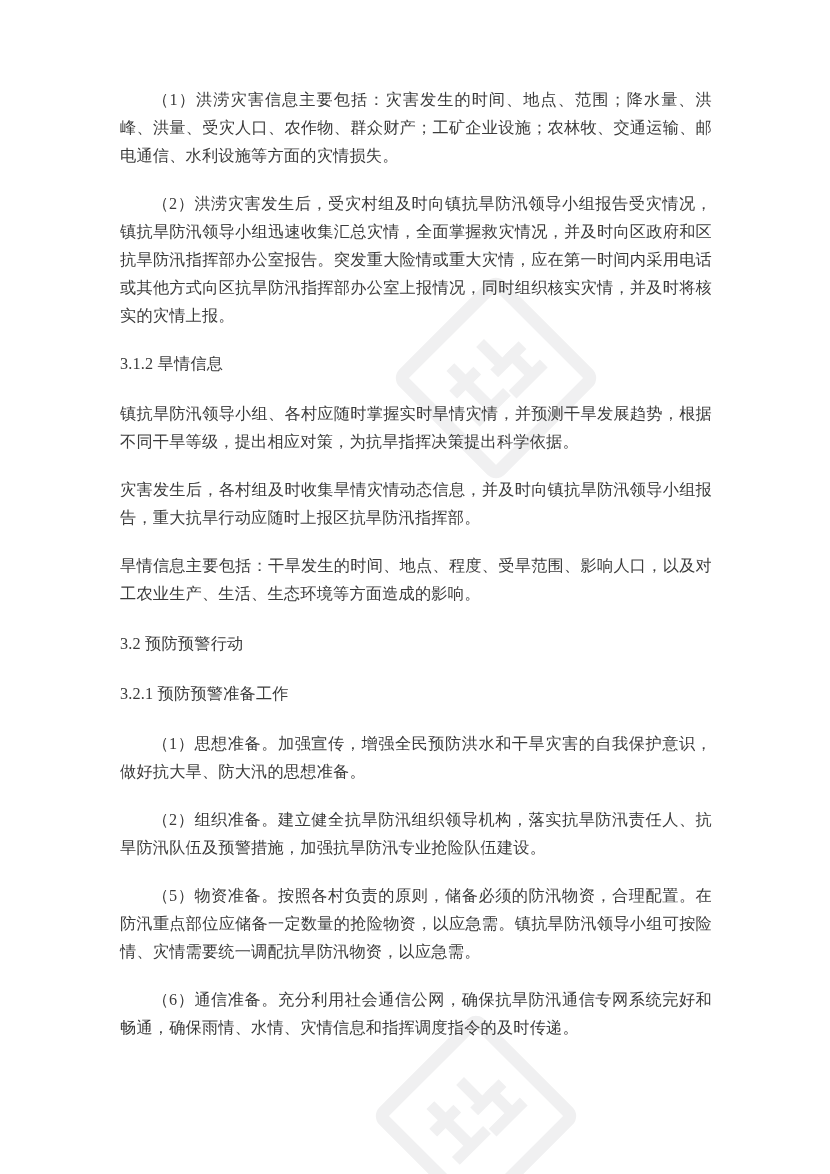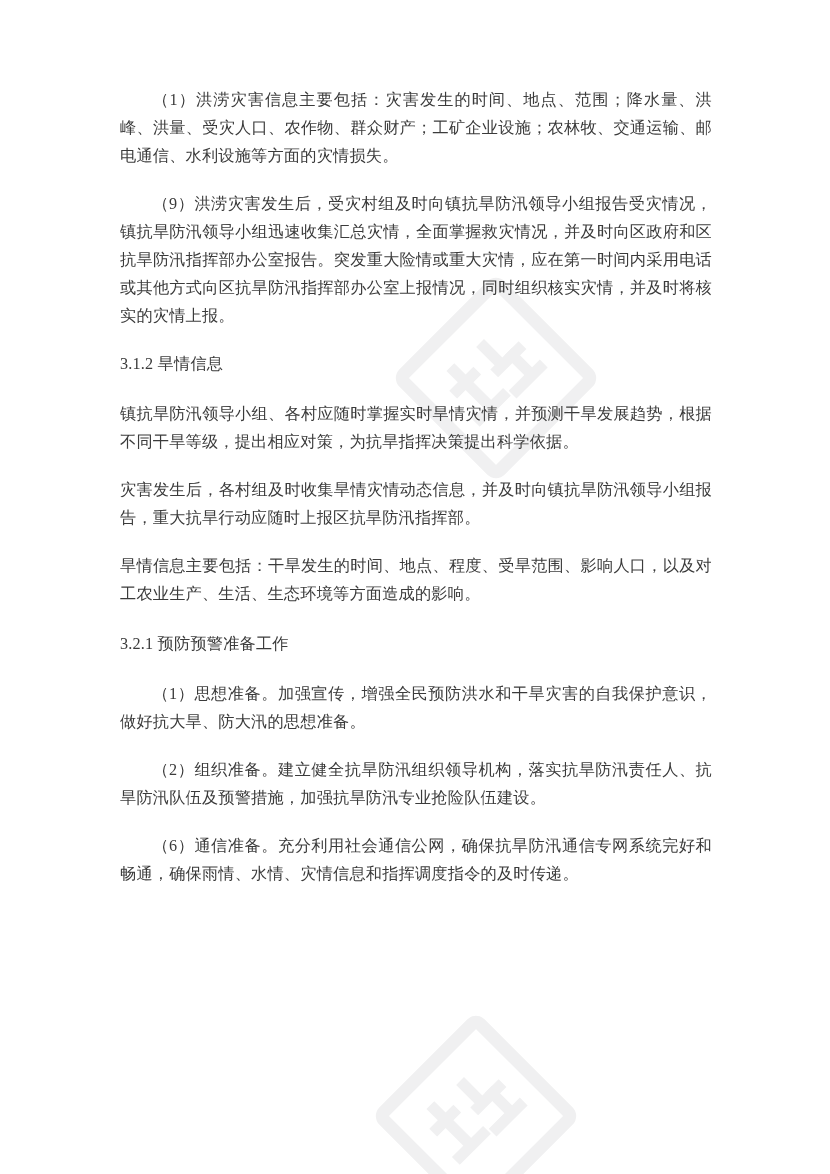--- a/index.html
+++ b/index.html
@@ -122,7 +122,7 @@
 
     <p class="para indent">（1）洪涝灾害信息主要包括：灾害发生的时间、地点、范围；降水量、洪峰、洪量、受灾人口、农作物、群众财产；工矿企业设施；农林牧、交通运输、邮电通信、水利设施等方面的灾情损失。</p>
 
-    <p class="para indent">（9）洪涝灾害发生后，受灾村组及时向镇抗旱防汛领导小组报告受灾情况，镇抗旱防汛领导小组迅速收集汇总灾情，全面掌握救灾情况，并及时向区政府和区抗旱防汛指挥部办公室报告。突发重大险情或重大灾情，应在第一时间内采用电话或其他方式向区抗旱防汛指挥部办公室上报情况，同时组织核实灾情，并及时将核实的灾情上报。</p>
+    <p class="para indent">（2）洪涝灾害发生后，受灾村组及时向镇抗旱防汛领导小组报告受灾情况，镇抗旱防汛领导小组迅速收集汇总灾情，全面掌握救灾情况，并及时向区政府和区抗旱防汛指挥部办公室报告。突发重大险情或重大灾情，应在第一时间内采用电话或其他方式向区抗旱防汛指挥部办公室上报情况，同时组织核实灾情，并及时将核实的灾情上报。</p>
 
     <h3 class="heading gap-md">3.1.2 旱情信息</h3>
 

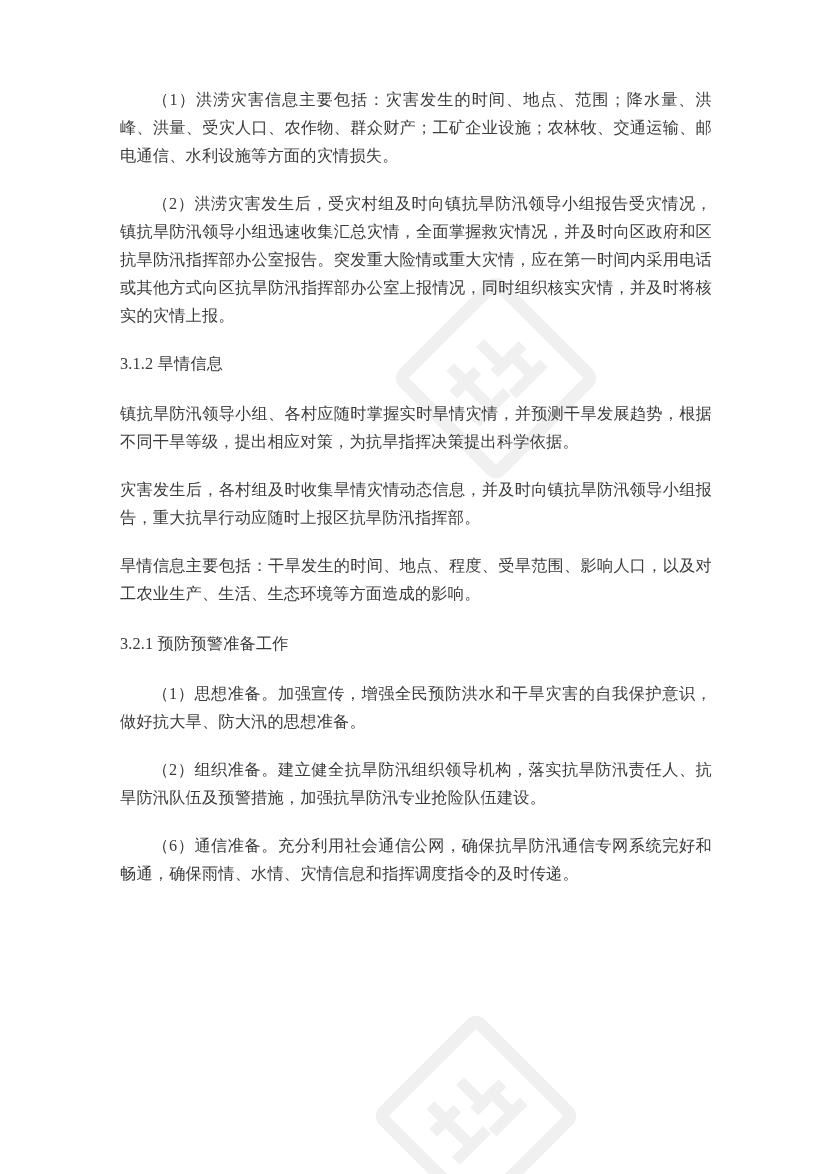--- a/index.html
+++ b/index.html
@@ -132,6 +132,7 @@
 
     <p class="para gap-md">旱情信息主要包括：干旱发生的时间、地点、程度、受旱范围、影响人口，以及对工农业生产、生活、生态环境等方面造成的影响。</p>
 
+    <h3 class="heading gap-md">3.2 预防预警行动</h3>
 
     <h3 class="heading gap-md">3.2.1 预防预警准备工作</h3>
 

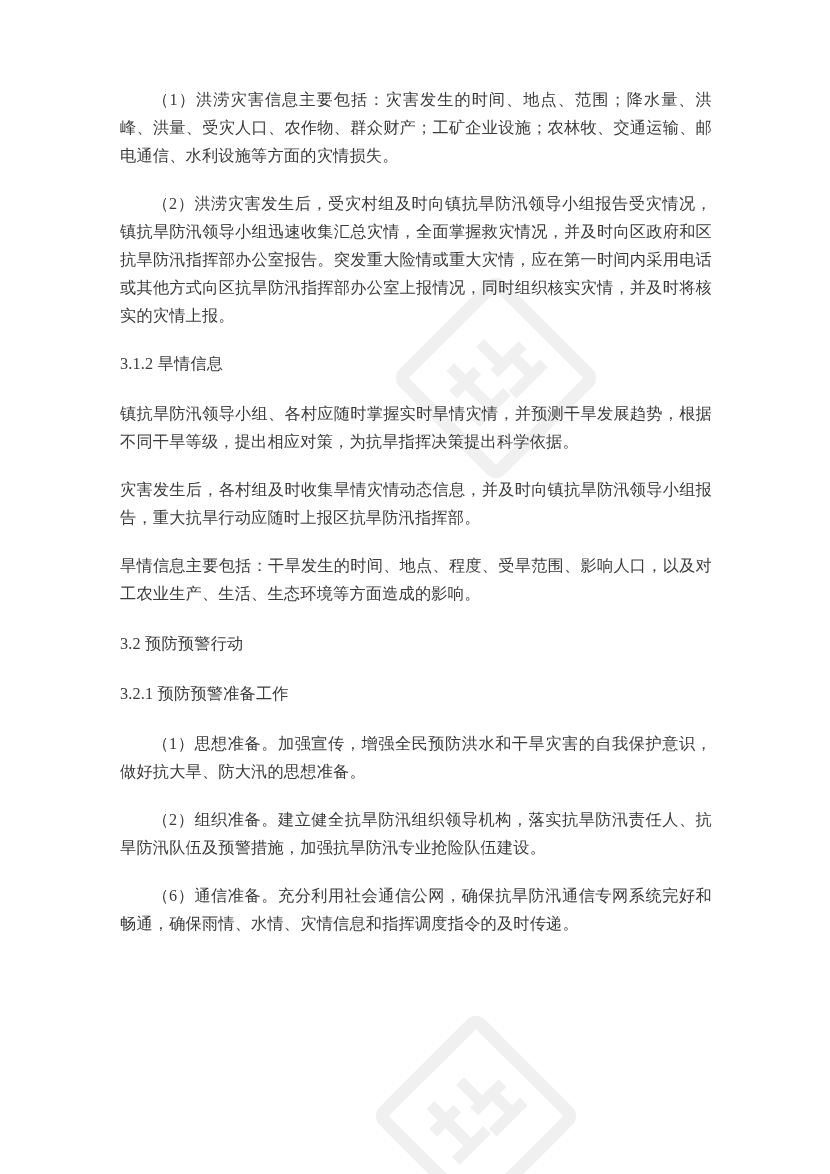--- a/index.html
+++ b/index.html
@@ -142,6 +142,7 @@
 
 
 
+    <p class="para indent">（5）物资准备。按照各村负责的原则，储备必须的防汛物资，合理配置。在防汛重点部位应储备一定数量的抢险物资，以应急需。镇抗旱防汛领导小组可按险情、灾情需要统一调配抗旱防汛物资，以应急需。</p>
 
     <p class="para indent">（6）通信准备。充分利用社会通信公网，确保抗旱防汛通信专网系统完好和畅通，确保雨情、水情、灾情信息和指挥调度指令的及时传递。</p>
 

